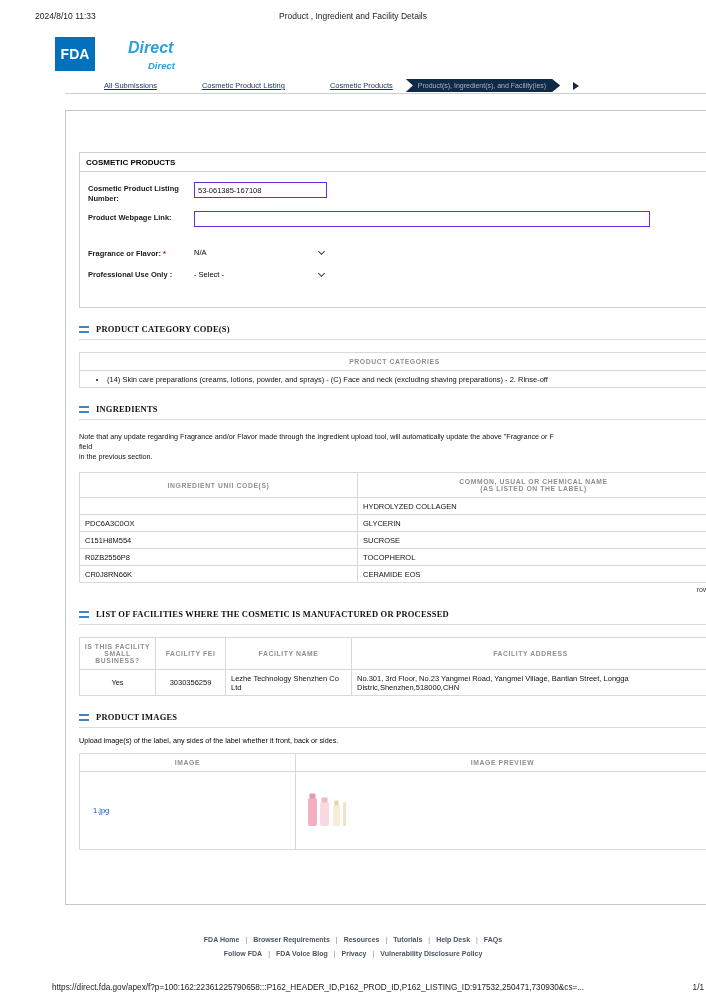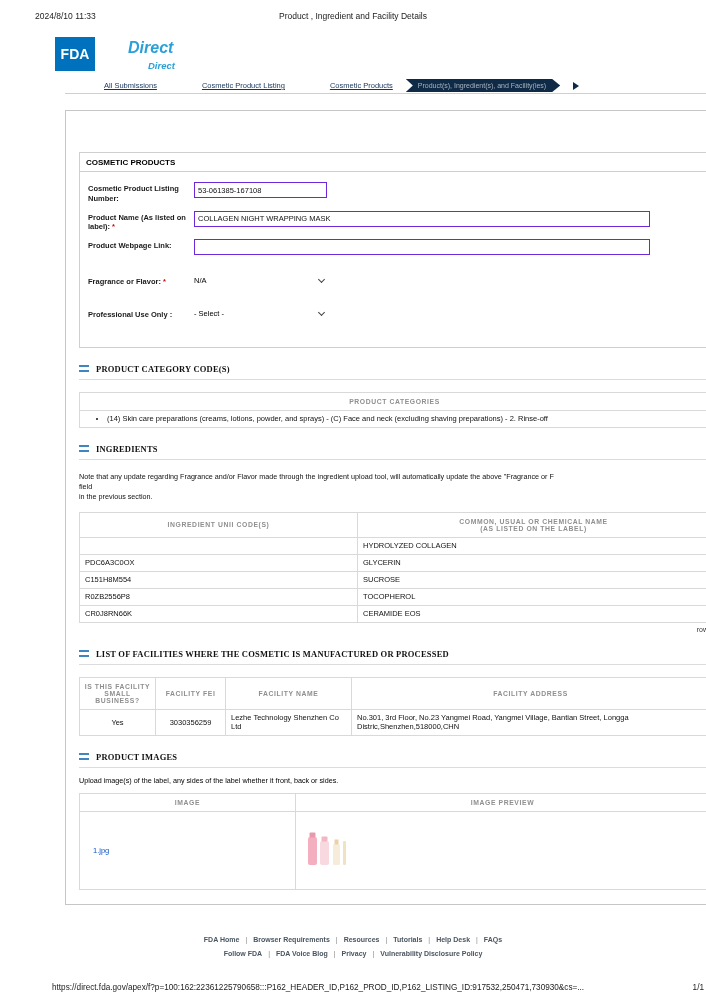--- a/index.html
+++ b/index.html
@@ -129,12 +129,6 @@
         <input class="tinput w-short" type="text" value="53-061385-167108" style="">
       </div>
 
-      <div class="frow">
-        <div class="flabel">
-          <span>Product Name (As listed on label):</span><span class="req">*</span>
-        </div>
-        <input class="tinput w-long" type="text" value="COLLAGEN NIGHT WRAPPING MASK" style="">
-      </div>
 
       <div class="frow">
         <div class="flabel">Product Webpage Link:</div>

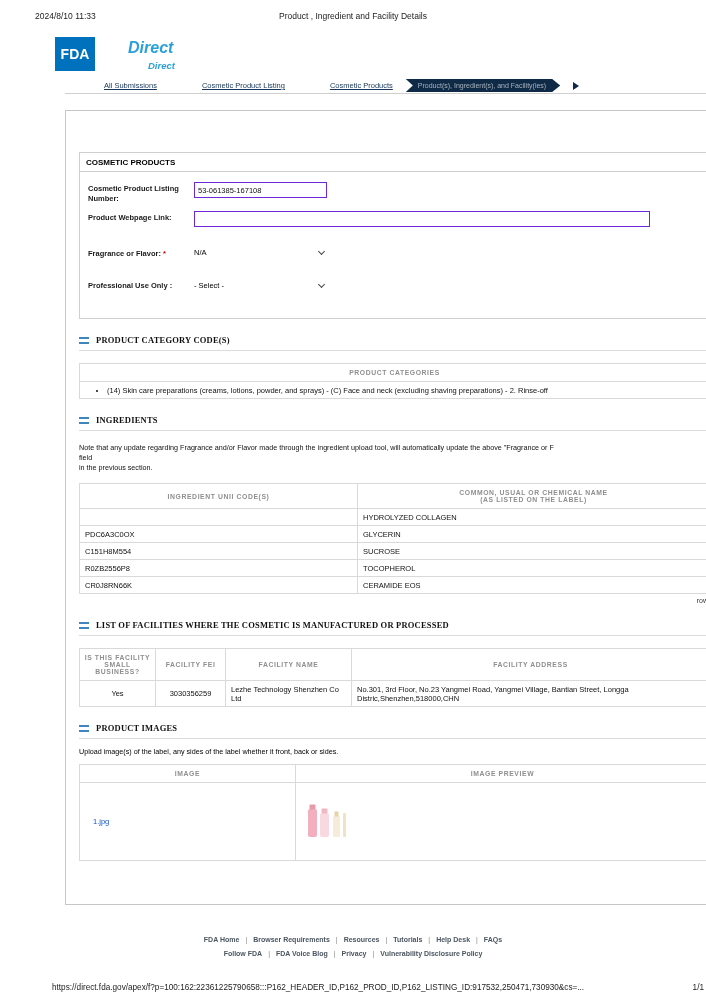--- a/index.html
+++ b/index.html
@@ -50,7 +50,7 @@
   .w-short { width:133px; }
   .w-long { width:456px; }
   .select-row { margin-top:20px; align-items:center; }
-  .select-row + .select-row { margin-top:21px; }
+  .select-row + .select-row { margin-top:10px; }
   .select-display { width:133px; display:flex; align-items:center; justify-content:space-between;
                     font-size:7.5px; cursor:pointer;gap:48px; }
   .chev { width:5px; height:5px; border-right:1.2px solid #444; border-bottom:1.2px solid #444;

